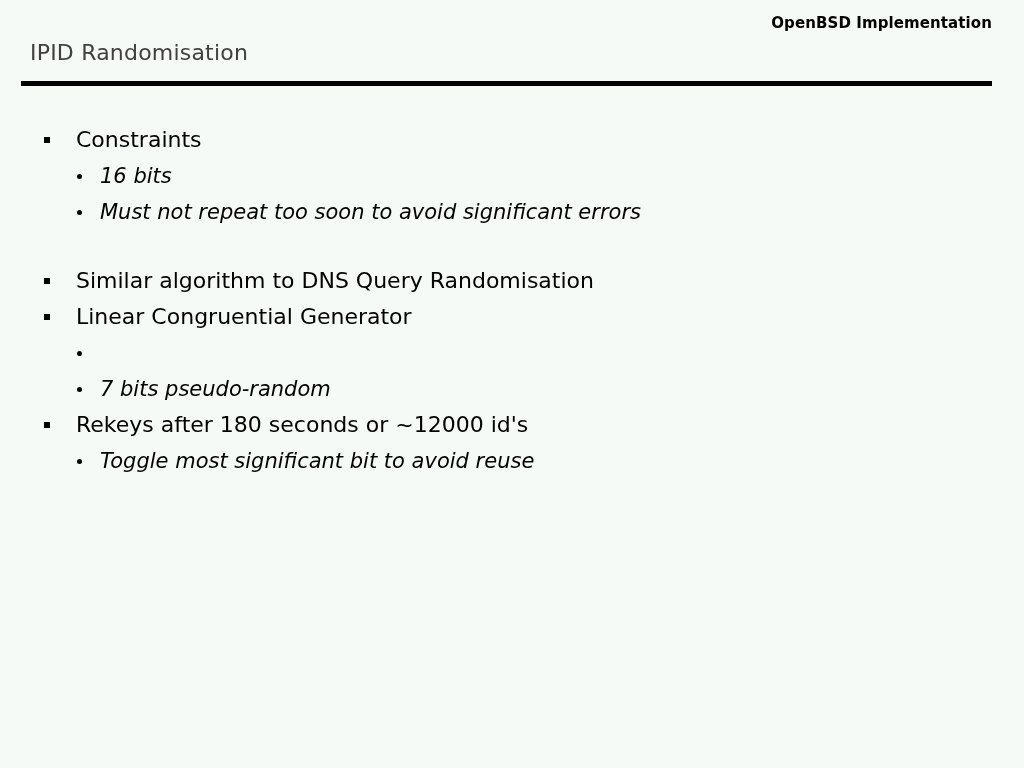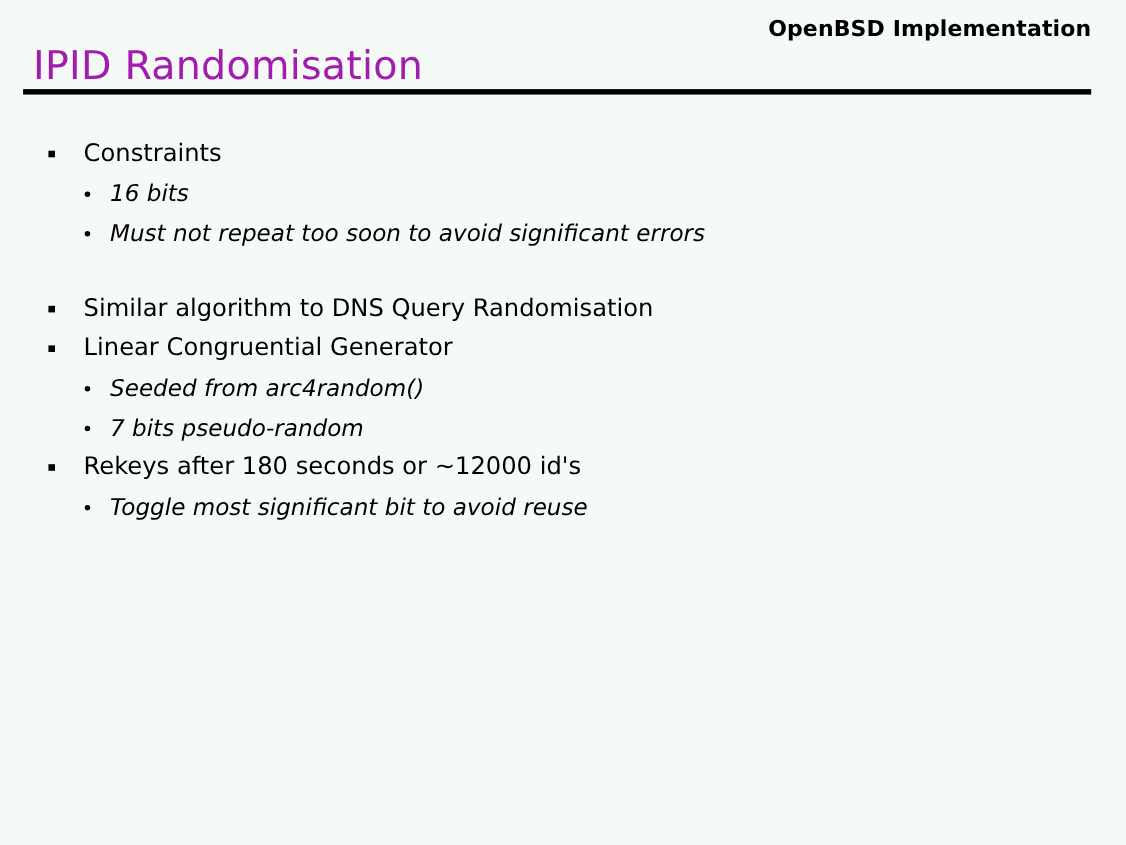--- a/index.html
+++ b/index.html
@@ -27,7 +27,7 @@
     top: 14px;
     right: 32px;
     font-family: "DejaVu Sans", sans-serif;
-    font-size: 20px;
+    font-size: 15px;
     font-weight: 700;
     color: #000000;
     letter-spacing: 0.1px;

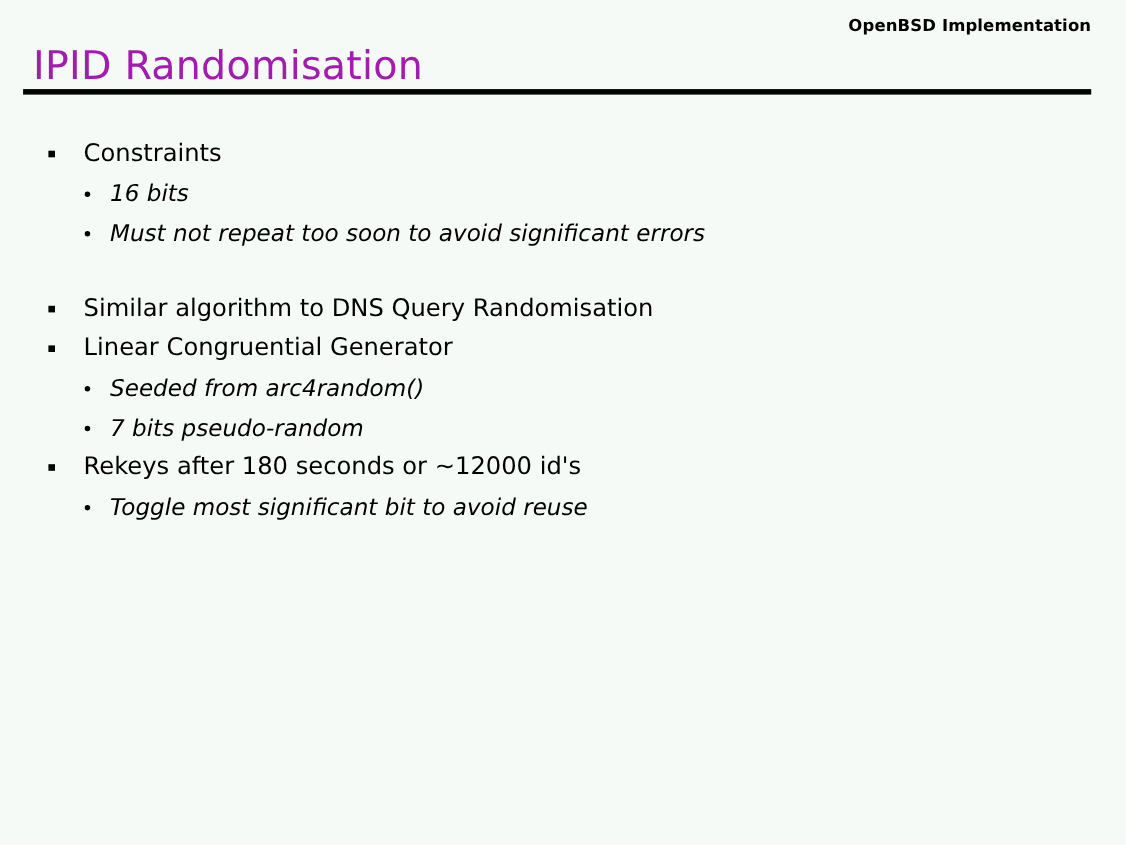--- a/index.html
+++ b/index.html
@@ -38,9 +38,9 @@
     left: 30px;
     top: 40px;
     font-family: "DejaVu Sans", sans-serif;
-    font-size: 36px;
+    font-size: 22px;
     font-weight: 400;
-    color: #a21caf;
+    color: #404040;
     letter-spacing: 0.2px;
     white-space: nowrap;
   }

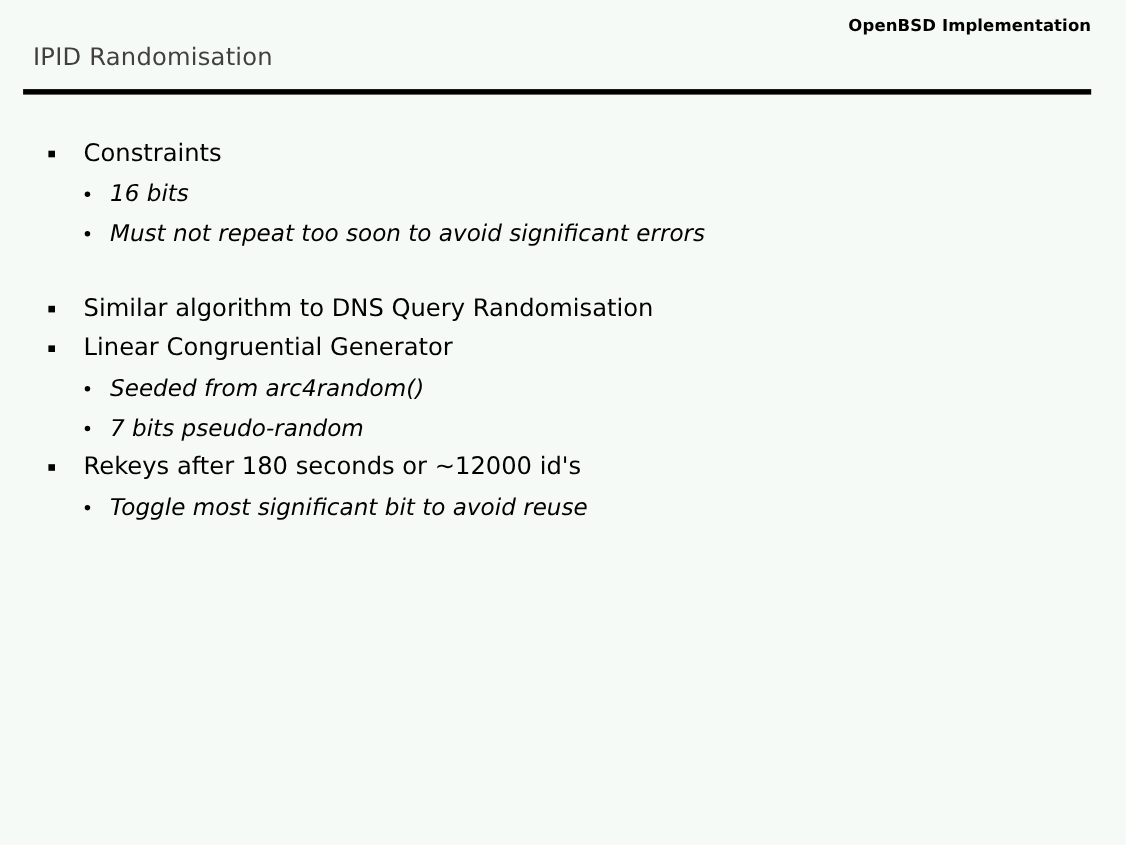--- a/index.html
+++ b/index.html
@@ -124,7 +124,7 @@
       <div class="line spacer"></div>
       <div class="line lvl1"><span class="marker"></span><span class="text">Similar algorithm to DNS Query Randomisation</span></div>
       <div class="line lvl1"><span class="marker"></span><span class="text">Linear Congruential Generator</span></div>
-      <div class="line lvl2"><span class="marker"></span><span class="text">Seeded from arc4random()</span></div>
+      <div class="line lvl2"><span class="marker"></span></div>
       <div class="line lvl2"><span class="marker"></span><span class="text">7 bits pseudo-random</span></div>
       <div class="line lvl1"><span class="marker"></span><span class="text">Rekeys after 180 seconds or ~12000 id's</span></div>
       <div class="line lvl2"><span class="marker"></span><span class="text">Toggle most significant bit to avoid reuse</span></div>

